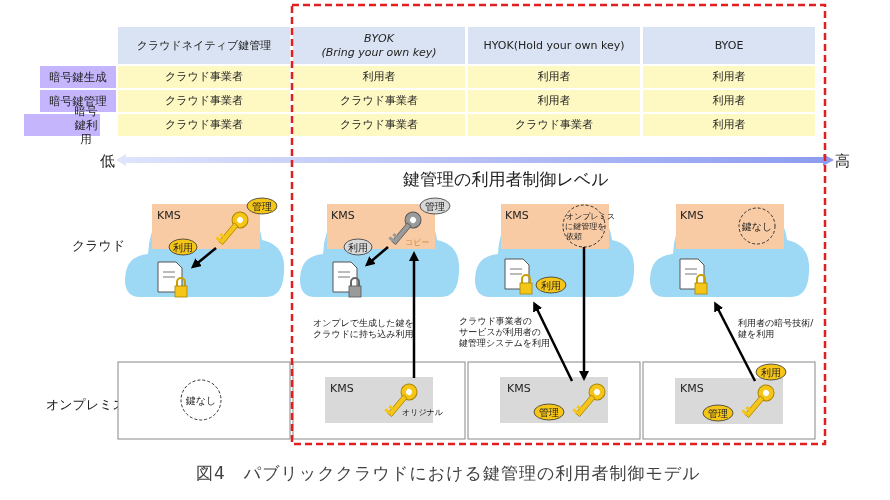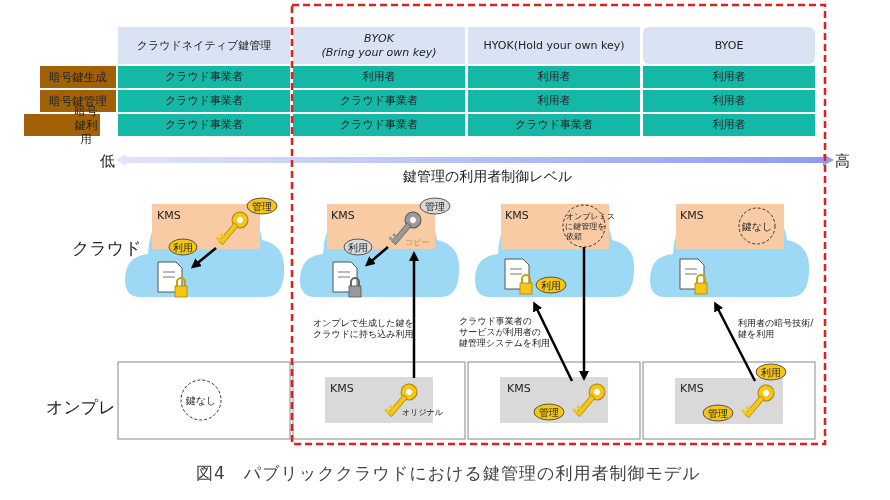--- a/index.html
+++ b/index.html
@@ -35,7 +35,7 @@
     <span>HYOK</span>
     <span>(Hold your own key)</span>
   </div>
-  <div class="tbl-cell hdr" style="left:643px;top:27px;width:172px;height:37px;flex-direction:column;border-radius:6px;">
+  <div class="tbl-cell hdr" style="left:643px;top:27px;width:172px;height:37px;flex-direction:column;">
     <span>BYOE</span>
   </div>
 

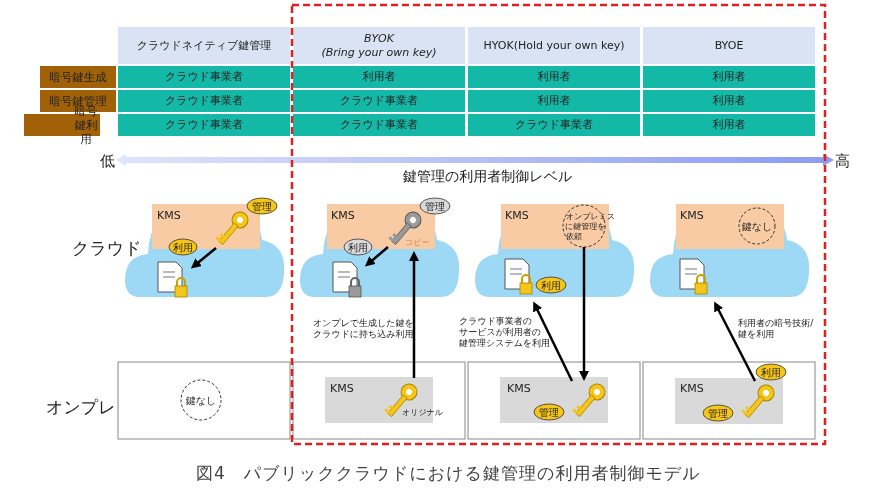--- a/index.html
+++ b/index.html
@@ -10,7 +10,7 @@
   .tbl-cell { position:absolute; display:flex; align-items:center; justify-content:center;
               text-align:center; font-size:11px; line-height:14px; color:#222; box-sizing:border-box; }
   .hdr { background:#dae3f3; }
-  .row-h { background:#a16207; font-size:11.5px; }
+  .row-h { background:#c4b5fd; font-size:11.5px; }
   .cell { background:#14b8a6; }
   .sub { white-space:pre-line; }
   

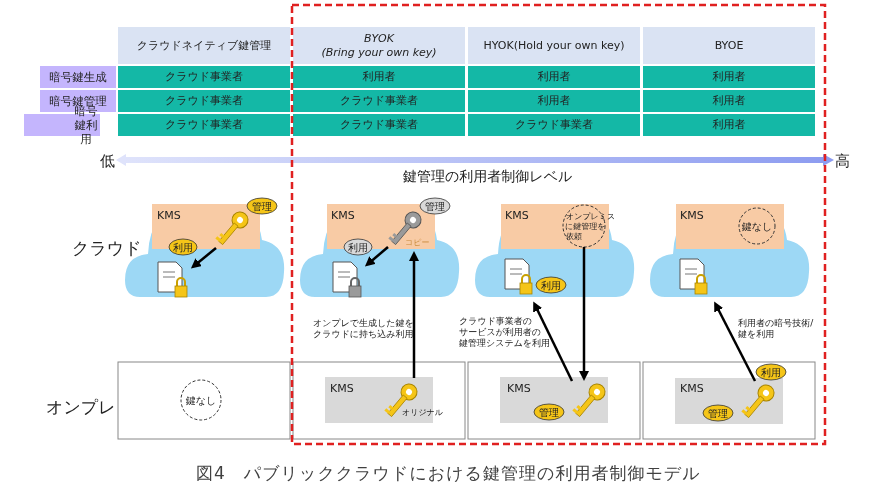--- a/index.html
+++ b/index.html
@@ -11,7 +11,7 @@
               text-align:center; font-size:11px; line-height:14px; color:#222; box-sizing:border-box; }
   .hdr { background:#dae3f3; }
   .row-h { background:#c4b5fd; font-size:11.5px; }
-  .cell { background:#14b8a6; }
+  .cell { background:#fef9c3; }
   .sub { white-space:pre-line; }
   
   .small { font-size:9px; line-height:11px; }

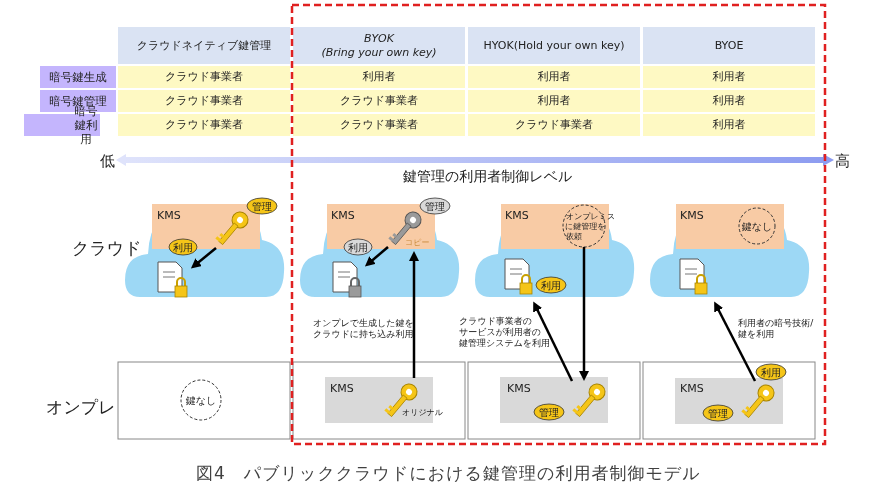--- a/index.html
+++ b/index.html
@@ -60,7 +60,7 @@
 
 <div class="abs" style="left:100px;top:152px;font-size:15px;">低</div>
 <div class="abs" style="left:835px;top:152px;font-size:15px;">高</div>
-<div class="abs" style="left:403px;top:168px;font-size:14px;">鍵管理の利用者制御レベル</div>
+<div class="abs" style="left:403px;top:168px;font-size:17px;">鍵管理の利用者制御レベル</div>
 
 <div class="abs lbl-side" style="left:72px;top:237px;">クラウド</div>
 <div class="abs lbl-side" style="left:46px;top:396px;">オンプレミス</div>

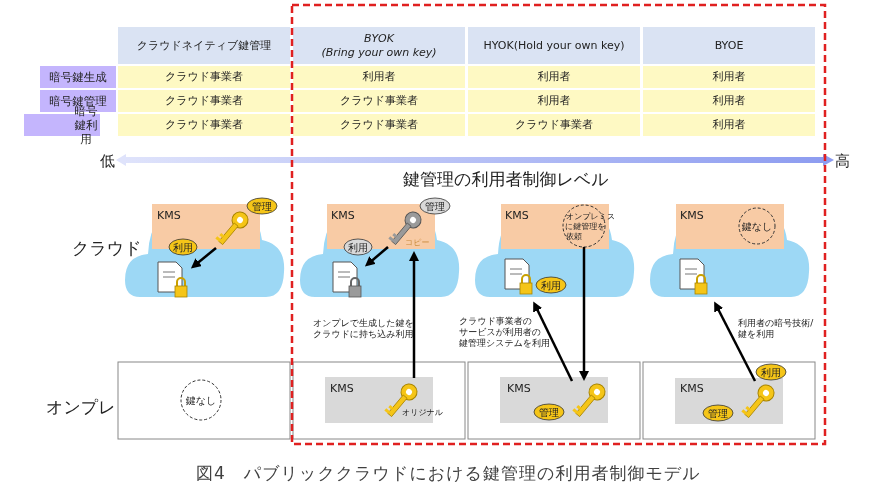--- a/index.html
+++ b/index.html
@@ -15,7 +15,7 @@
   .sub { white-space:pre-line; }
   
   .small { font-size:9px; line-height:11px; }
-  .lbl-side { font-size:17px; }
+  .lbl-side { font-size:13px; }
   .caption { font-size:17px; letter-spacing:1px; color:#404040; }
   svg text { font-family: "DejaVu Sans", "Liberation Sans", sans-serif; }
 </style>

